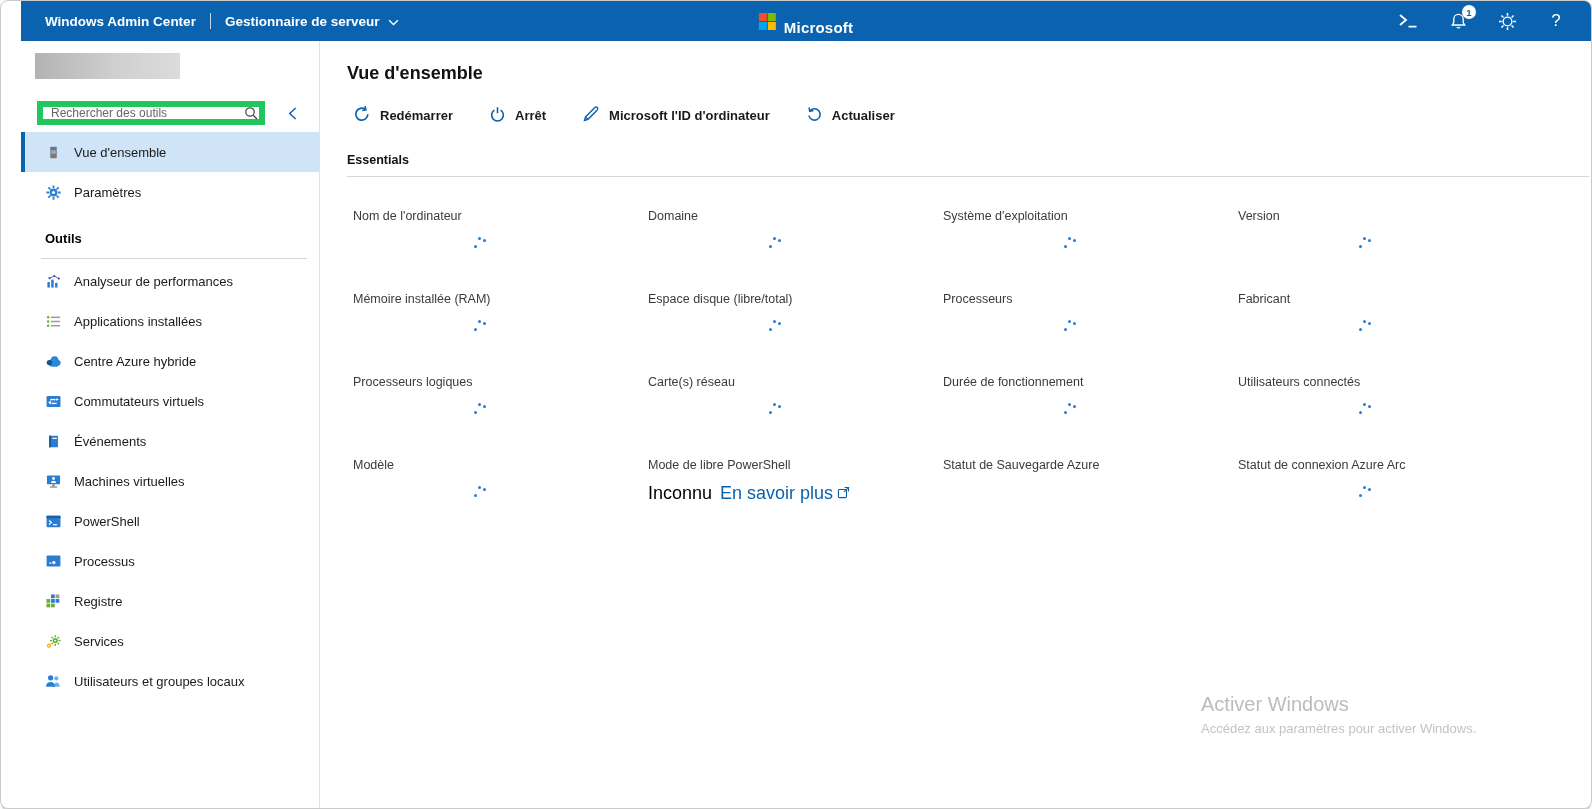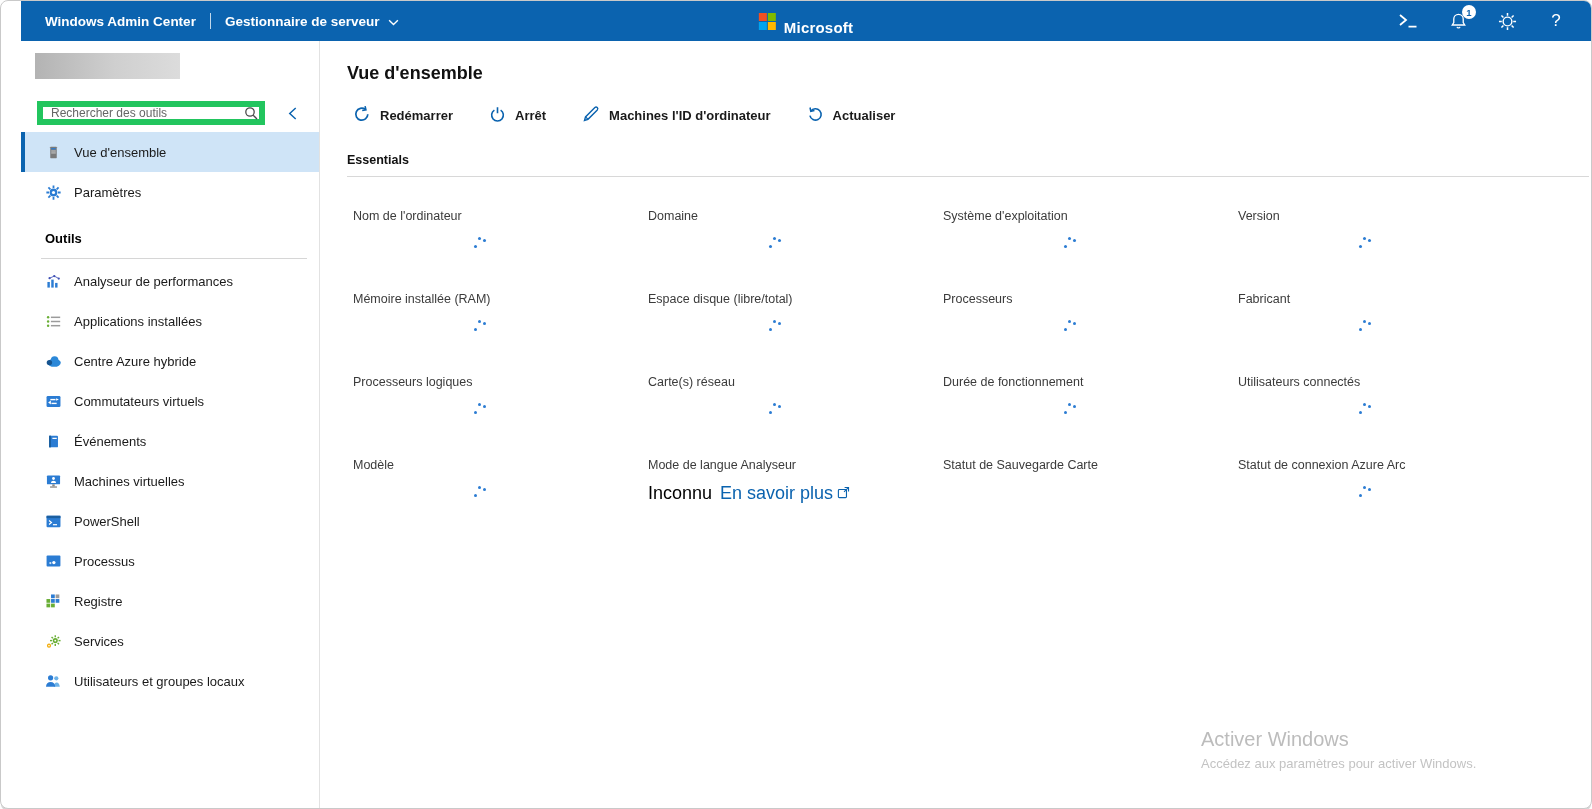--- a/index.html
+++ b/index.html
@@ -349,7 +349,7 @@
                 <line x1="3.5" y1="11.9" x2="6" y2="14.3" stroke="#0b63af" stroke-width="1.2"></line>
               </svg>
           </span>
-          <span>Machines l'ID d'ordinateur</span>
+          <span>Microsoft l'ID d'ordinateur</span>
         </button>
         <button class="cmd">
           <span>

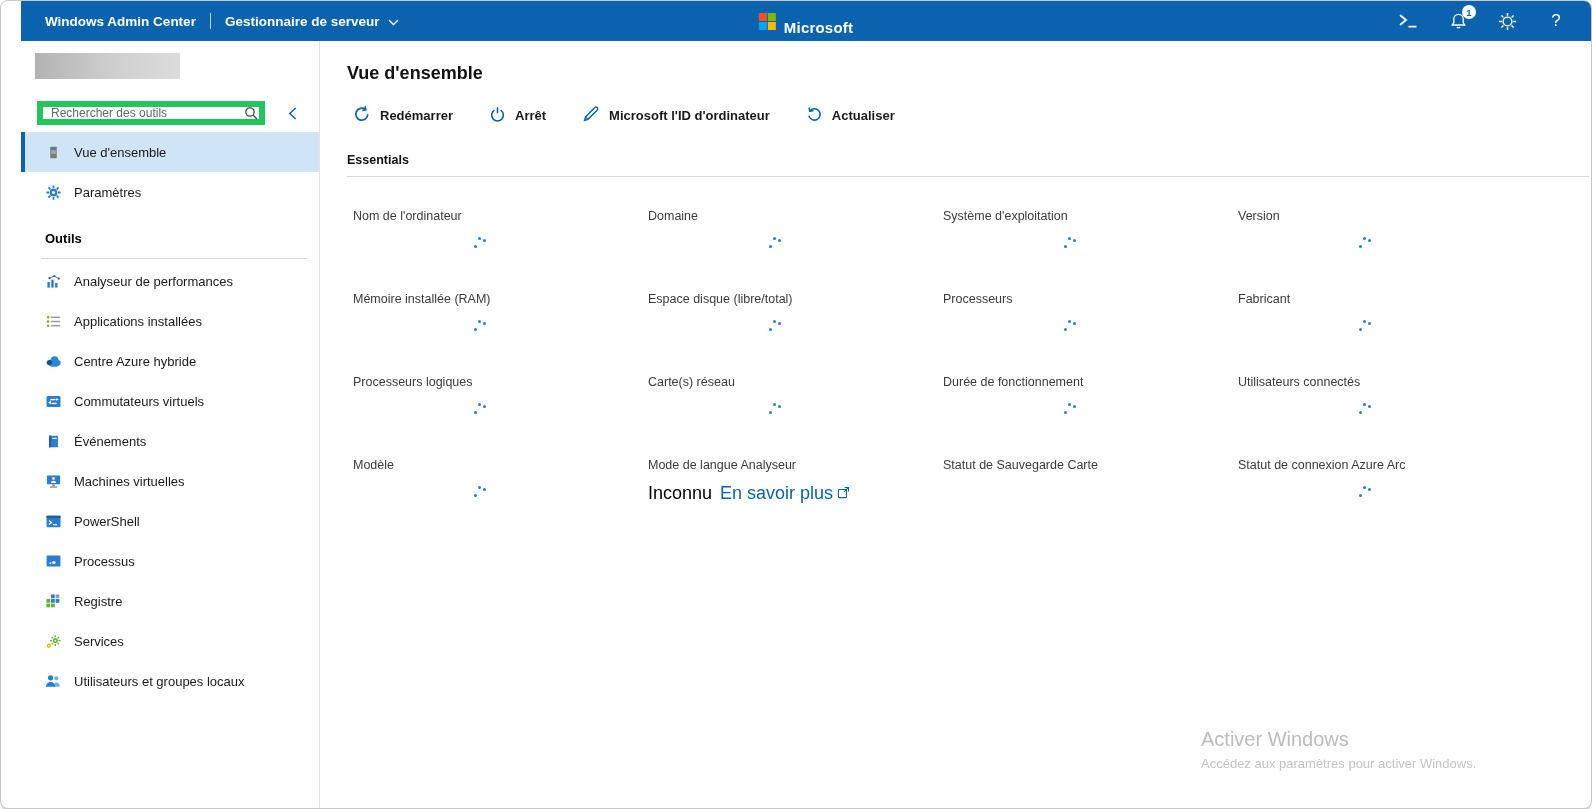--- a/index.html
+++ b/index.html
@@ -474,7 +474,7 @@
             </div>
         </div>
         <div class="cell">
-          <div class="lbl">Mode de langue Analyseur</div>
+          <div class="lbl">Mode de libre PowerShell</div>
           <div class="val">
             <span>Inconnu</span>
             <span class="ext-link">

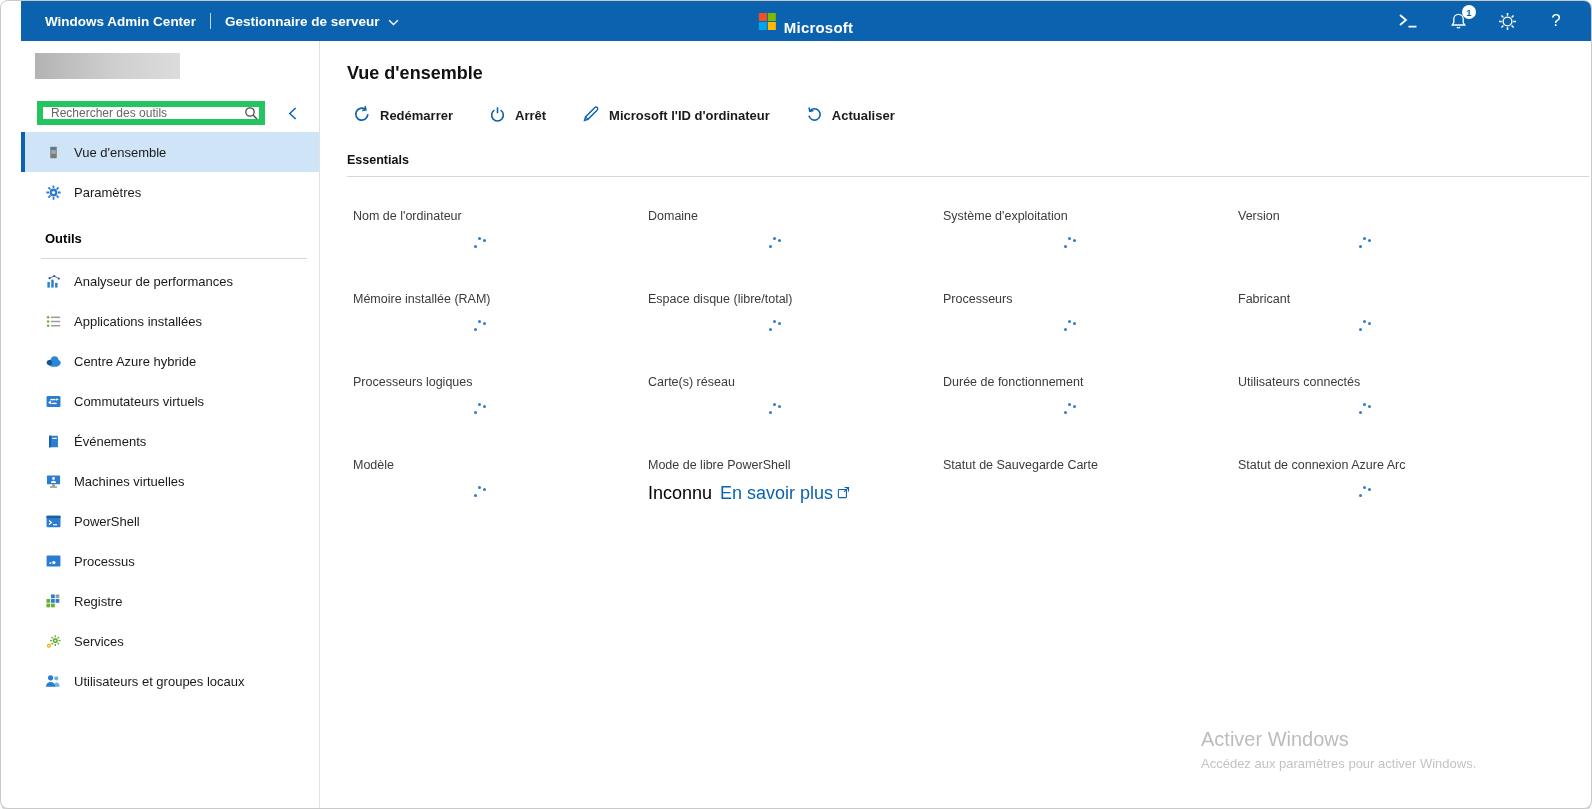--- a/index.html
+++ b/index.html
@@ -490,7 +490,7 @@
           </div>
         </div>
         <div class="cell">
-          <div class="lbl">Statut de Sauvegarde Carte</div>
+          <div class="lbl">Statut de Sauvegarde Azure</div>
         </div>
         <div class="cell">
           <div class="lbl">Statut de connexion Azure Arc</div>

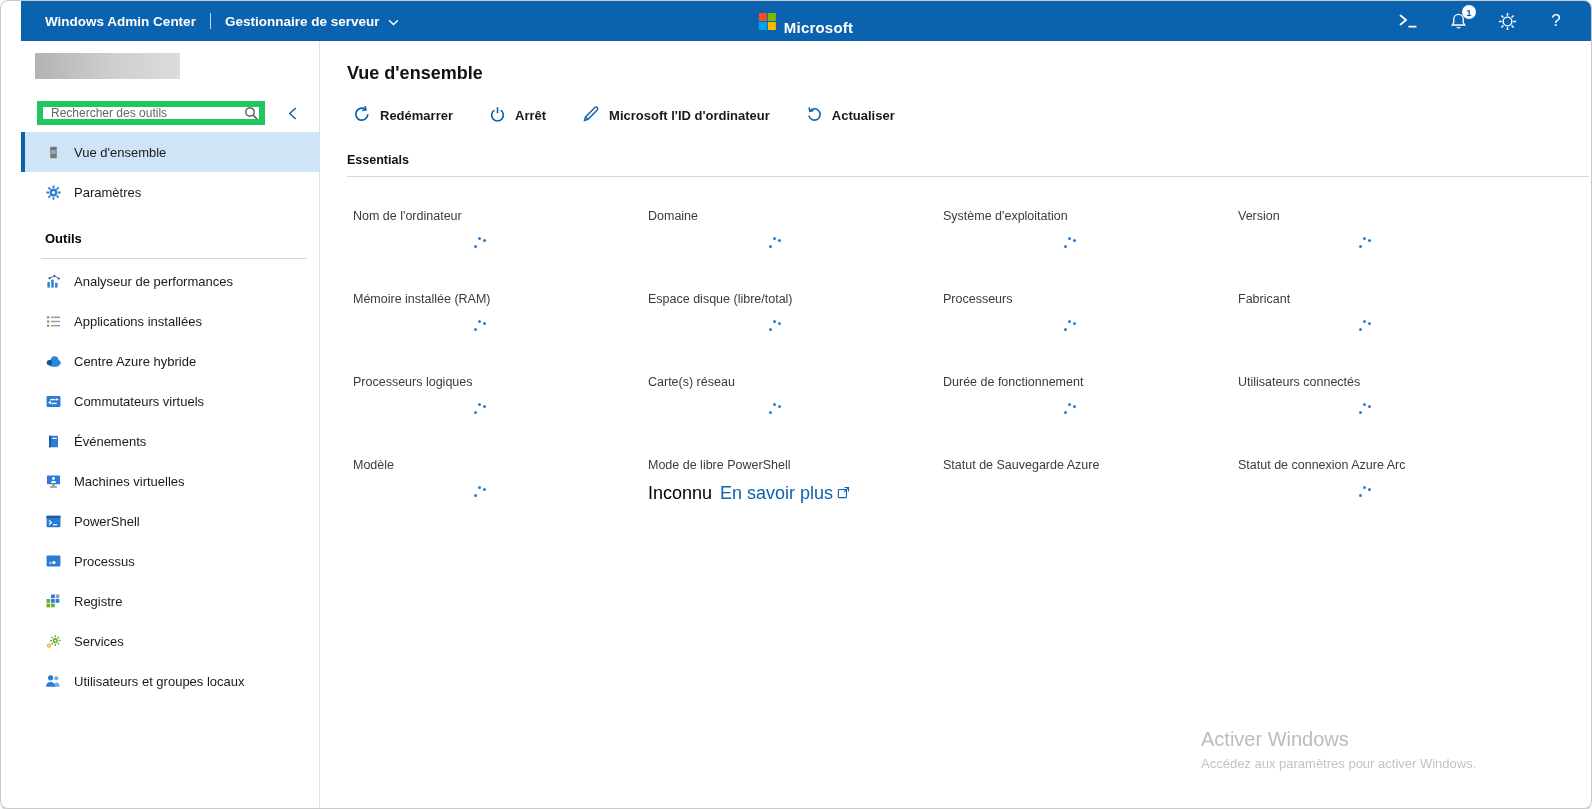--- a/index.html
+++ b/index.html
@@ -56,7 +56,7 @@
   .spinner i:nth-child(3){ top:10px; left:3px; }
   .ext-link{ display:flex; align-items:center; gap:4px; color:#0b63af; cursor:pointer; }
   
-  .watermark{ position:absolute; left:1200px; top:727px; color:#bcbcbc; }
+  .watermark{ position:absolute; left:1200px; top:692px; color:#bcbcbc; }
   .watermark .wm-title{ font-size:20px; font-weight:400; }
   .watermark .wm-sub{ font-size:13px; margin-top:5px; color:#c3c3c3; }
 </style>

